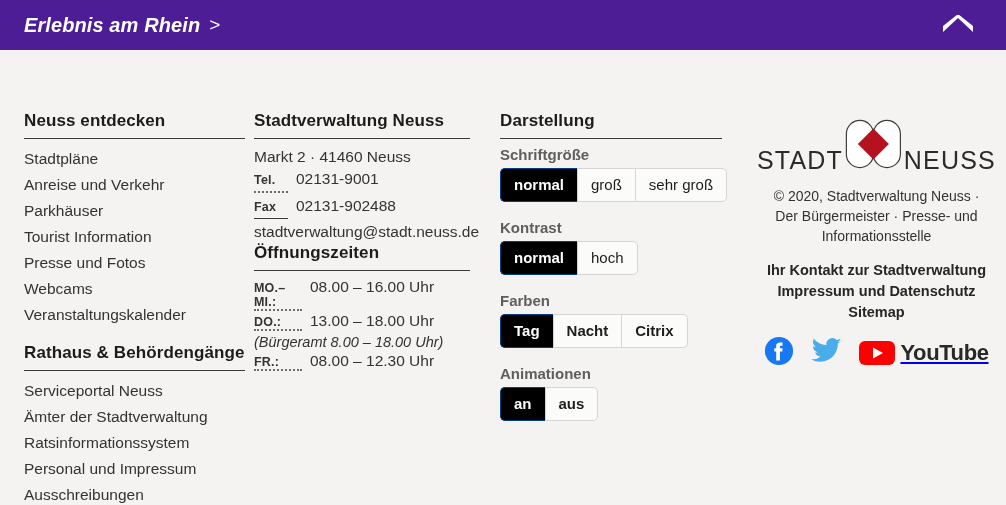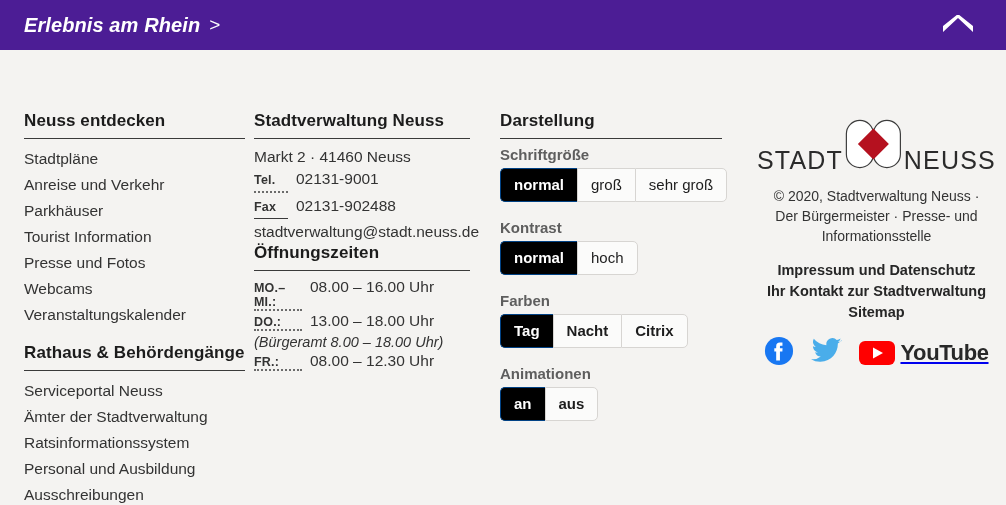--- a/index.html
+++ b/index.html
@@ -336,8 +336,8 @@
     <div class="copy">© 2020, Stadtverwaltung Neuss · Der Bürgermeister · Presse- und Informationsstelle</div>
 
     <div class="brandlinks">
+      <a href="#">Ihr Kontakt zur Stadtverwaltung</a>
       <a href="#">Impressum und Datenschutz</a>
-      <a href="#">Ihr Kontakt zur Stadtverwaltung</a>
       <a href="#">Sitemap</a>
     </div>
 

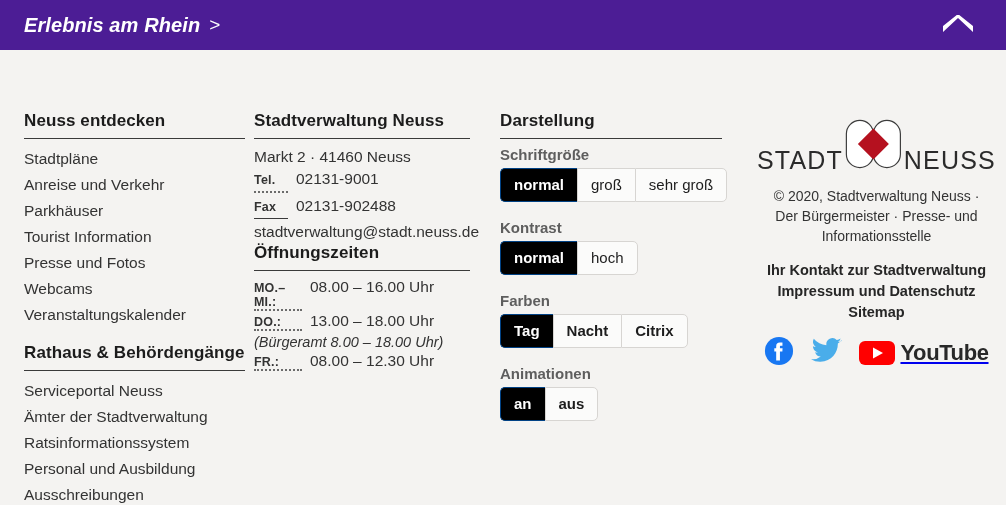--- a/index.html
+++ b/index.html
@@ -241,7 +241,7 @@
           <a href="#">Ratsinformationssystem</a>
         </li>
       <li>
-          <a href="#">Personal und Ausbildung</a>
+          <a href="#">Personal und Impressum</a>
         </li>
       <li>
           <a href="#">Ausschreibungen</a>

